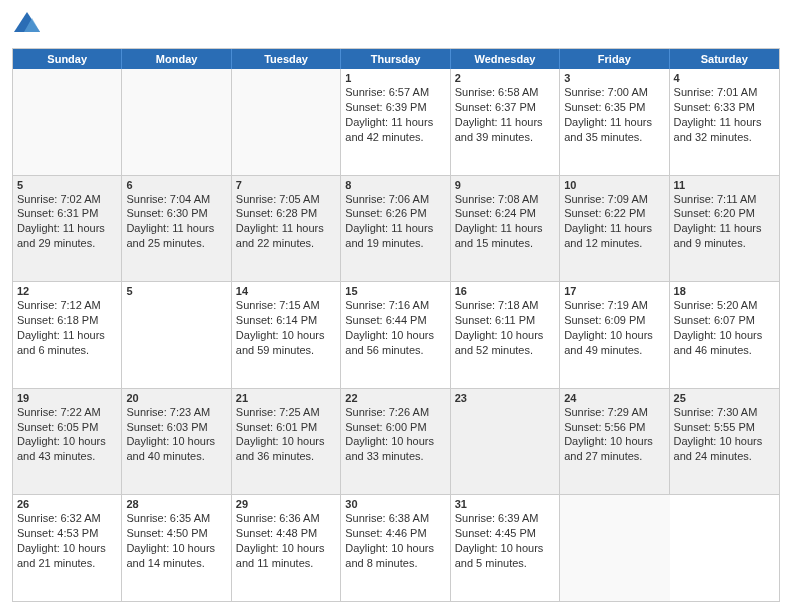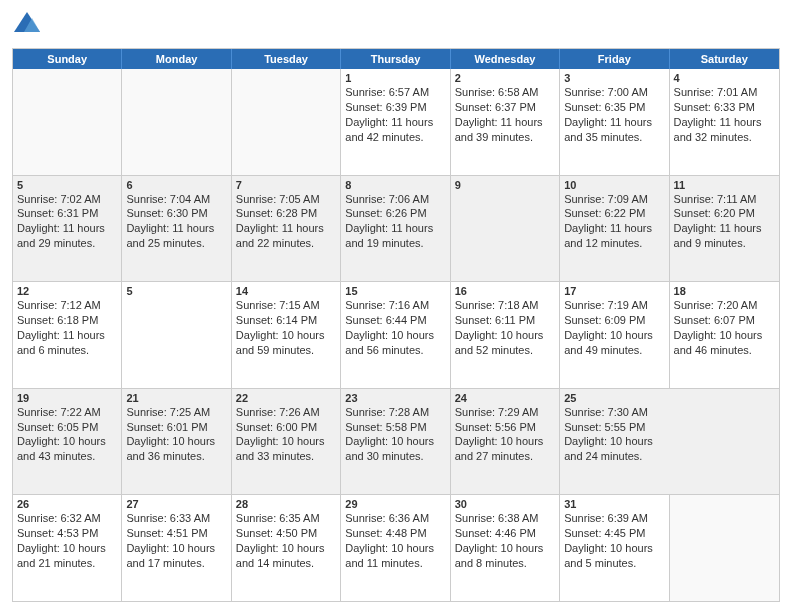--- a/index.html
+++ b/index.html
@@ -205,6 +205,9 @@
           </div>
           <div class="cal-cell">
             <div class="day-num">9</div>
+            <div class="cell-text">Sunrise: 7:08 AM
+Sunset: 6:24 PM
+Daylight: 11 hours and 15 minutes.</div>
           </div>
           <div class="cal-cell">
             <div class="day-num">10</div>

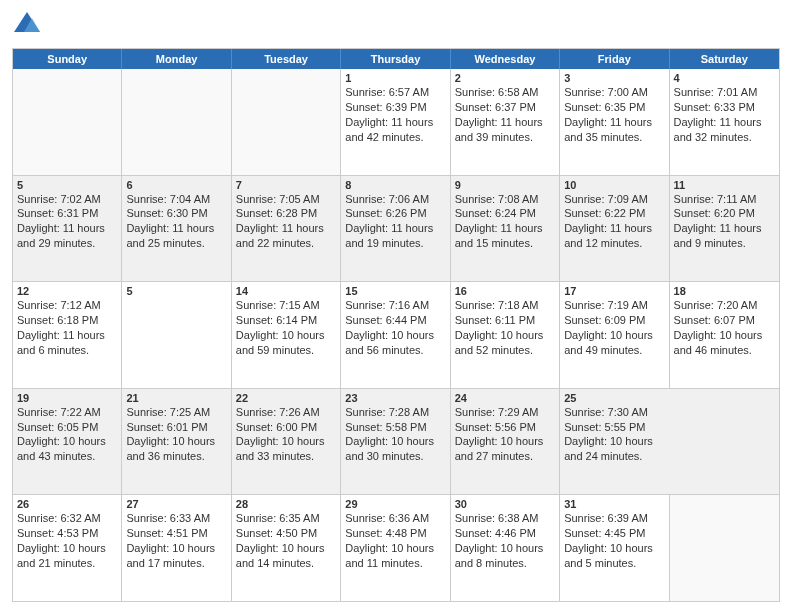--- a/index.html
+++ b/index.html
@@ -258,7 +258,7 @@
           </div>
           <div class="cal-cell">
             <div class="day-num">18</div>
-            <div class="cell-text">Sunrise: 7:20 AM
+            <div class="cell-text">Sunrise: 5:20 AM
 Sunset: 6:07 PM
 Daylight: 10 hours and 46 minutes.</div>
           </div>

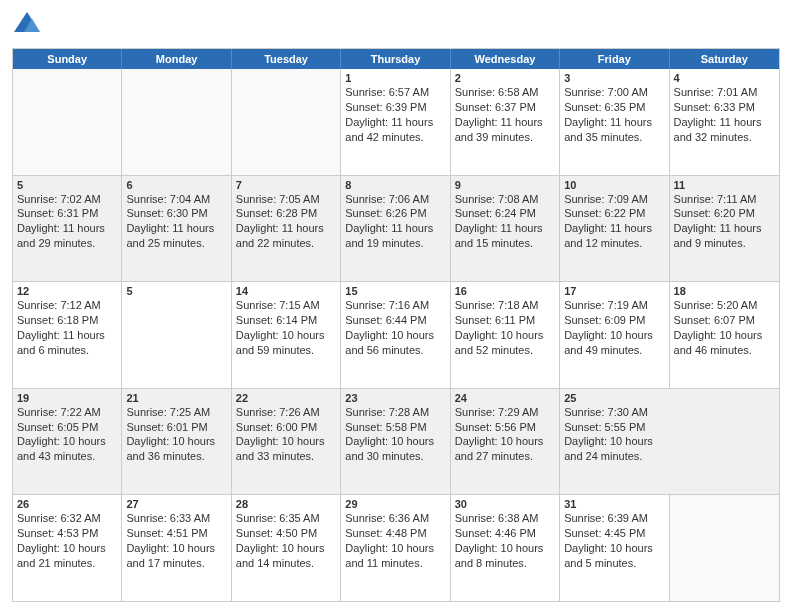--- a/index.html
+++ b/index.html
@@ -271,6 +271,12 @@
 Daylight: 10 hours and 43 minutes.</div>
           </div>
           <div class="cal-cell">
+            <div class="day-num">20</div>
+            <div class="cell-text">Sunrise: 7:23 AM
+Sunset: 6:03 PM
+Daylight: 10 hours and 40 minutes.</div>
+          </div>
+          <div class="cal-cell">
             <div class="day-num">21</div>
             <div class="cell-text">Sunrise: 7:25 AM
 Sunset: 6:01 PM

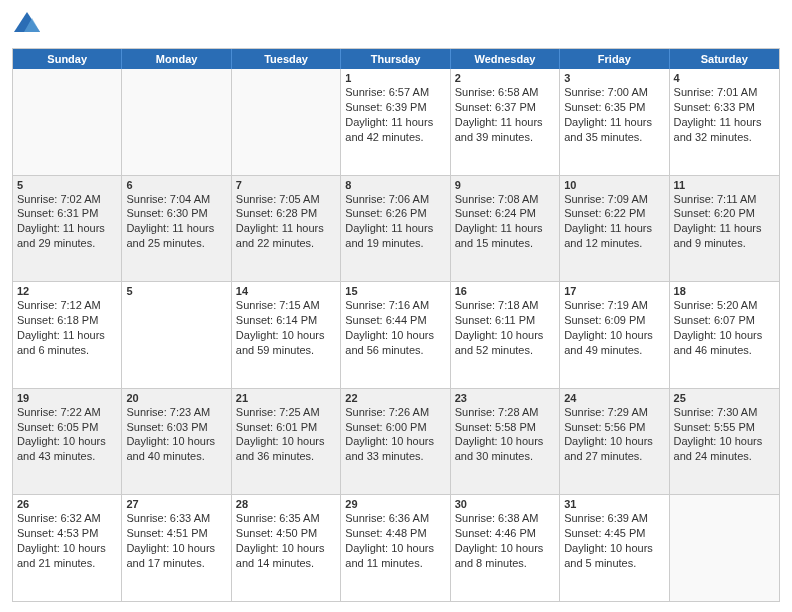--- a/index.html
+++ b/index.html
@@ -290,9 +290,6 @@
           </div>
           <div class="cal-cell">
             <div class="day-num">23</div>
-            <div class="cell-text">Sunrise: 7:28 AM
-Sunset: 5:58 PM
-Daylight: 10 hours and 30 minutes.</div>
           </div>
           <div class="cal-cell">
             <div class="day-num">24</div>

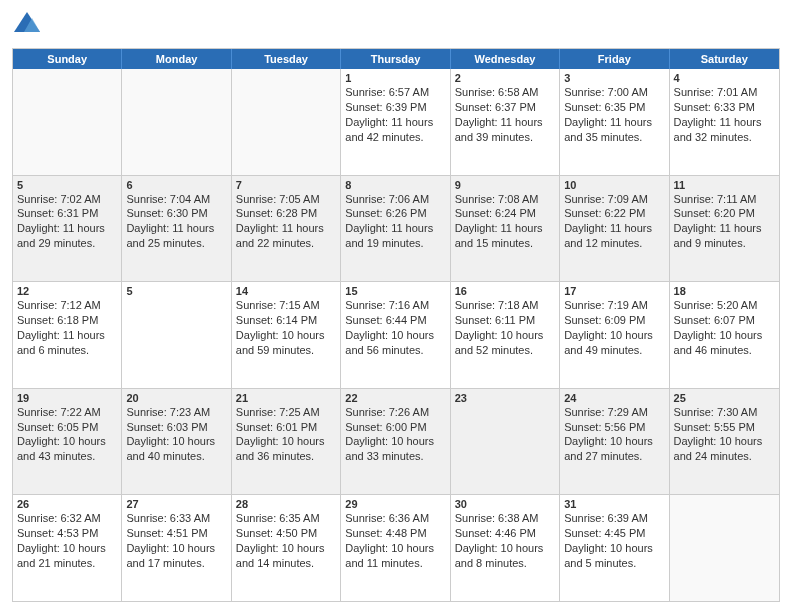--- a/index.html
+++ b/index.html
@@ -312,12 +312,6 @@
 Daylight: 10 hours and 21 minutes.</div>
           </div>
           <div class="cal-cell">
-            <div class="day-num">27</div>
-            <div class="cell-text">Sunrise: 6:33 AM
-Sunset: 4:51 PM
-Daylight: 10 hours and 17 minutes.</div>
-          </div>
-          <div class="cal-cell">
             <div class="day-num">28</div>
             <div class="cell-text">Sunrise: 6:35 AM
 Sunset: 4:50 PM

